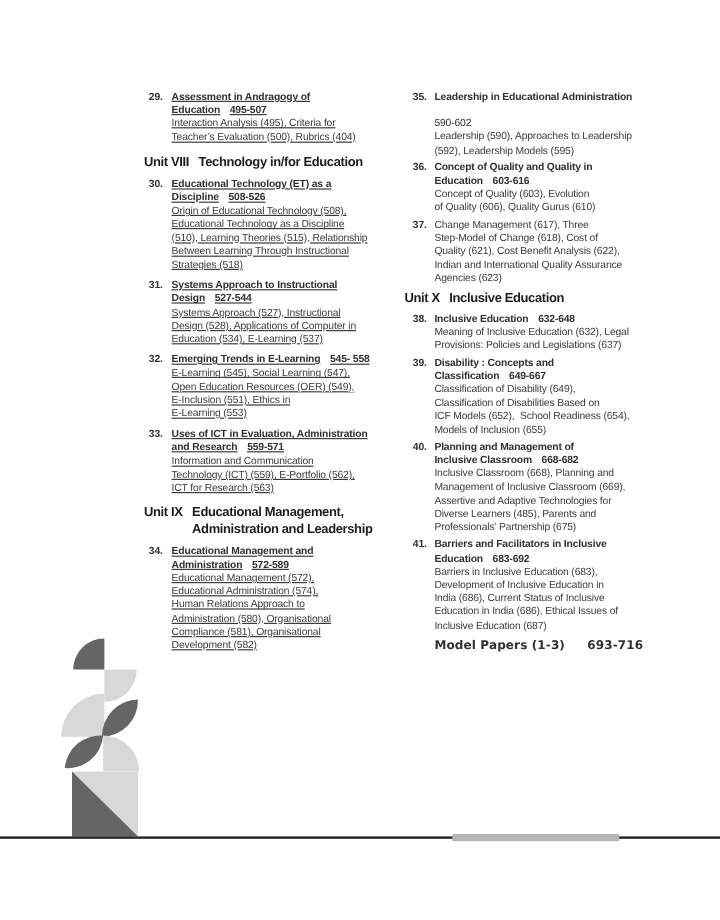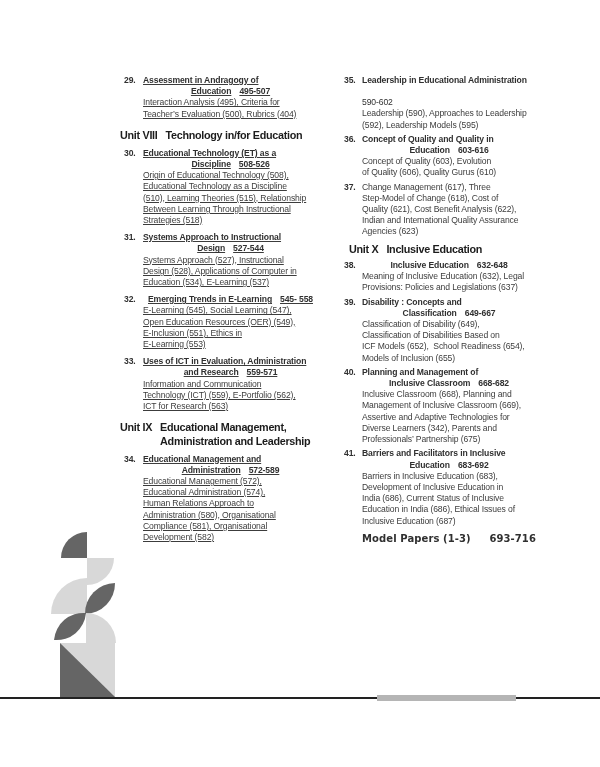--- a/index.html
+++ b/index.html
@@ -19,7 +19,7 @@
   .num{position:absolute;left:4px;top:0;font-weight:700;color:var(--title);}
   .col-right .num{left:7px;}
   .tl{font-weight:700;color:var(--title);white-space:pre;}
-  .tl-last{display:flex;justify-content:center;}
+  .tl-last{display:flex;justify-content:flex-start;}
   .pg{font-weight:700;color:var(--title);margin-left:8px;}
   .pg-own{font-weight:400;color:var(--title);white-space:pre;margin-top:11px;}
   .bl{white-space:pre;}

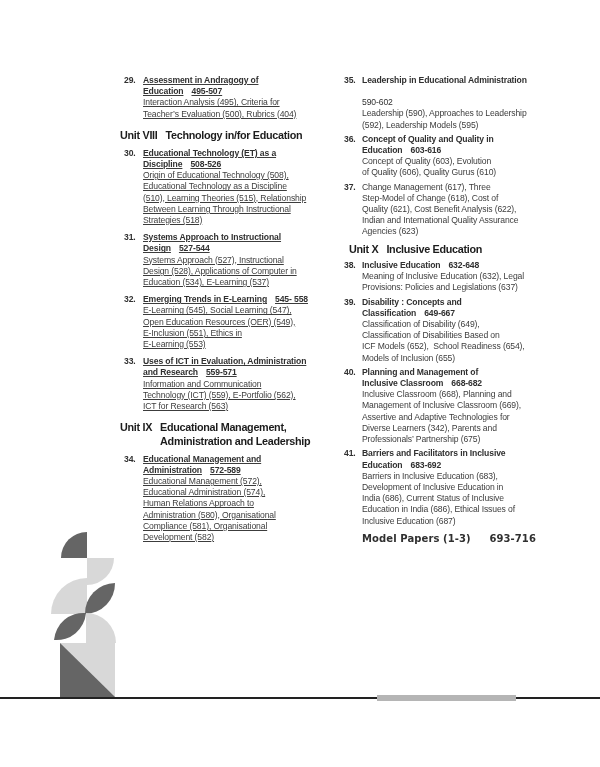--- a/index.html
+++ b/index.html
@@ -26,7 +26,7 @@
   .unit{display:flex;font-weight:700;font-size:10.8px;line-height:13.4px;
         letter-spacing:-0.3px;color:var(--head);white-space:pre;}
   .col-left .unit{margin:9px 0 5.5px 0;}
-  .col-right .unit{margin:5px 0 4px 12px;}
+  .col-right .unit{margin:5px 0 4px 0;}
   .ulabel{margin-right:8px;}
   .model{display:flex;justify-content:space-between;margin-top:6px;padding-left:25px;
          font-family:"DejaVu Sans",sans-serif;font-weight:700;font-size:10px;

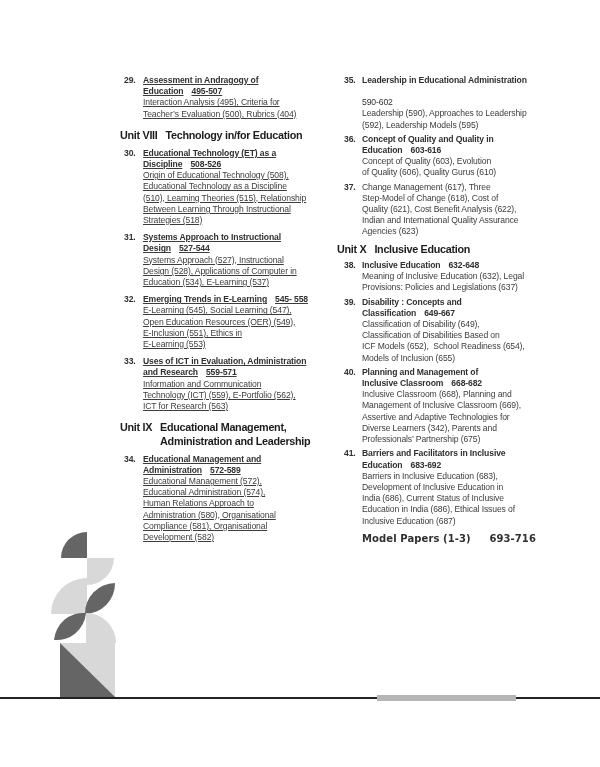--- a/index.html
+++ b/index.html
@@ -144,7 +144,7 @@
         <div class="bl">Inclusive Classroom (668), Planning and</div>
         <div class="bl">Management of Inclusive Classroom (669),</div>
         <div class="bl">Assertive and Adaptive Technologies for</div>
-        <div class="bl">Diverse Learners (342), Parents and</div>
+        <div class="bl">Diverse Learners (485), Parents and</div>
         <div class="bl">Professionals’ Partnership (675)</div>
       </div>
       <div class="entry">

